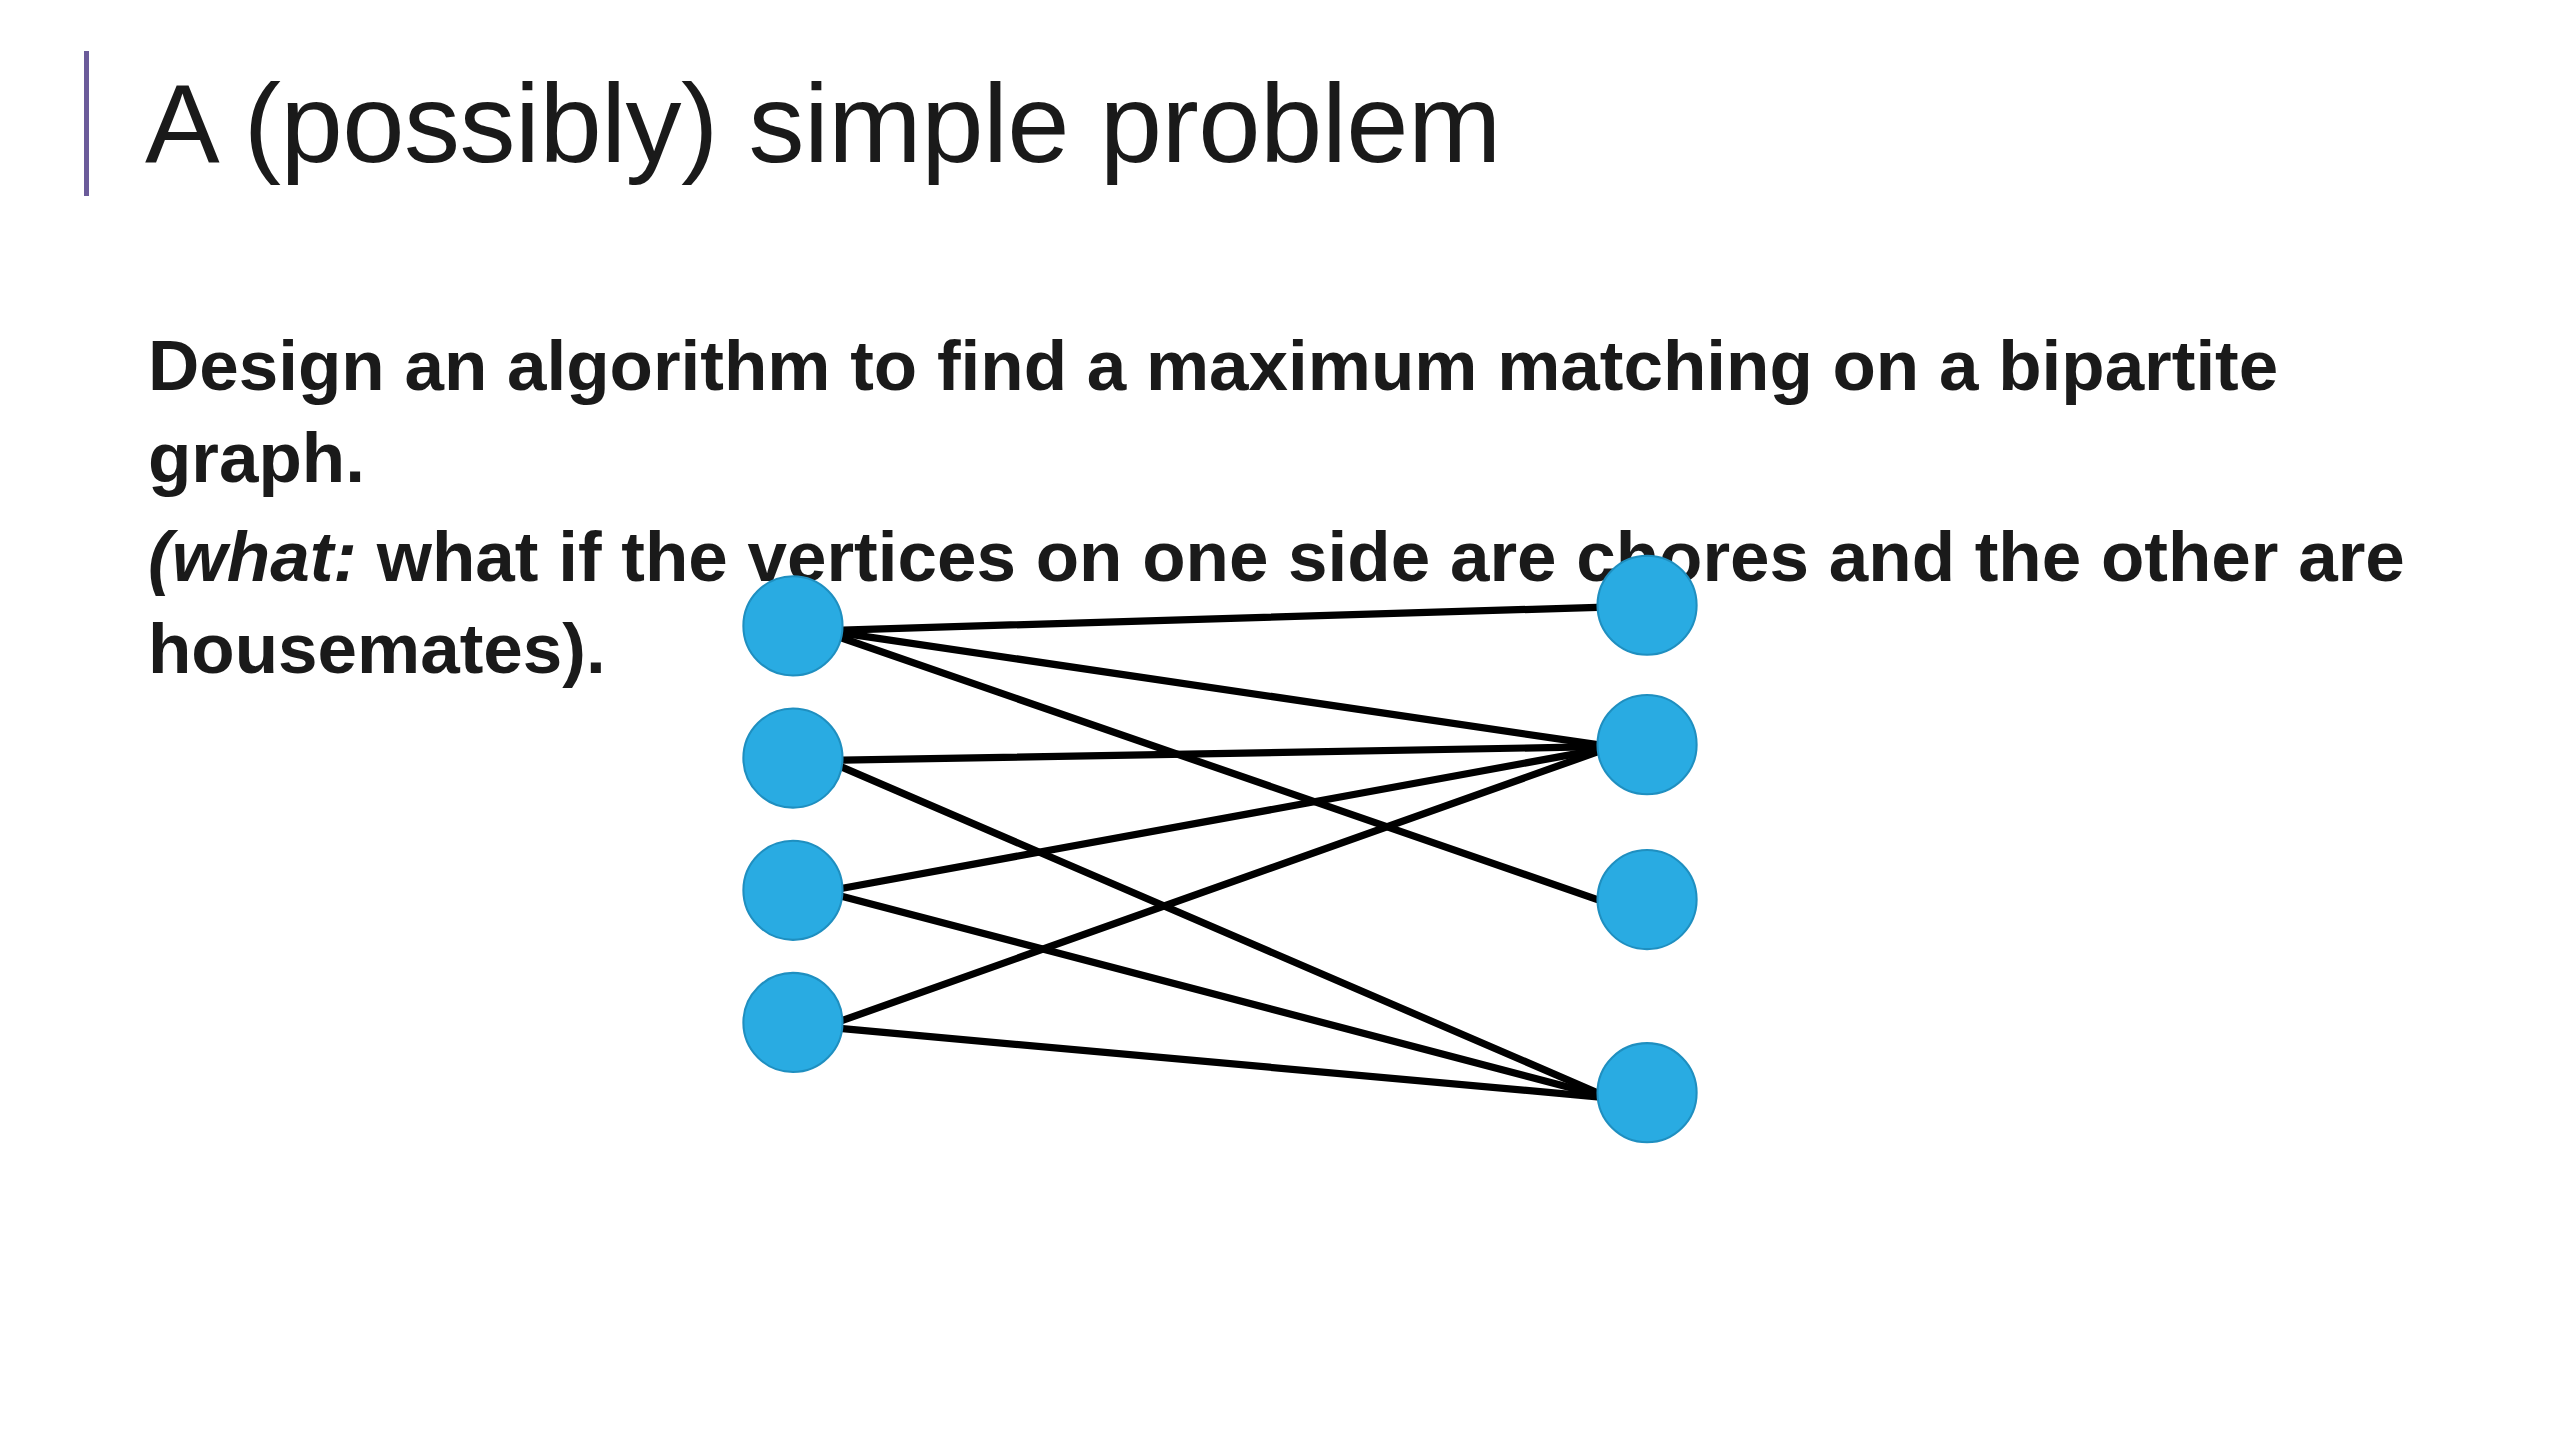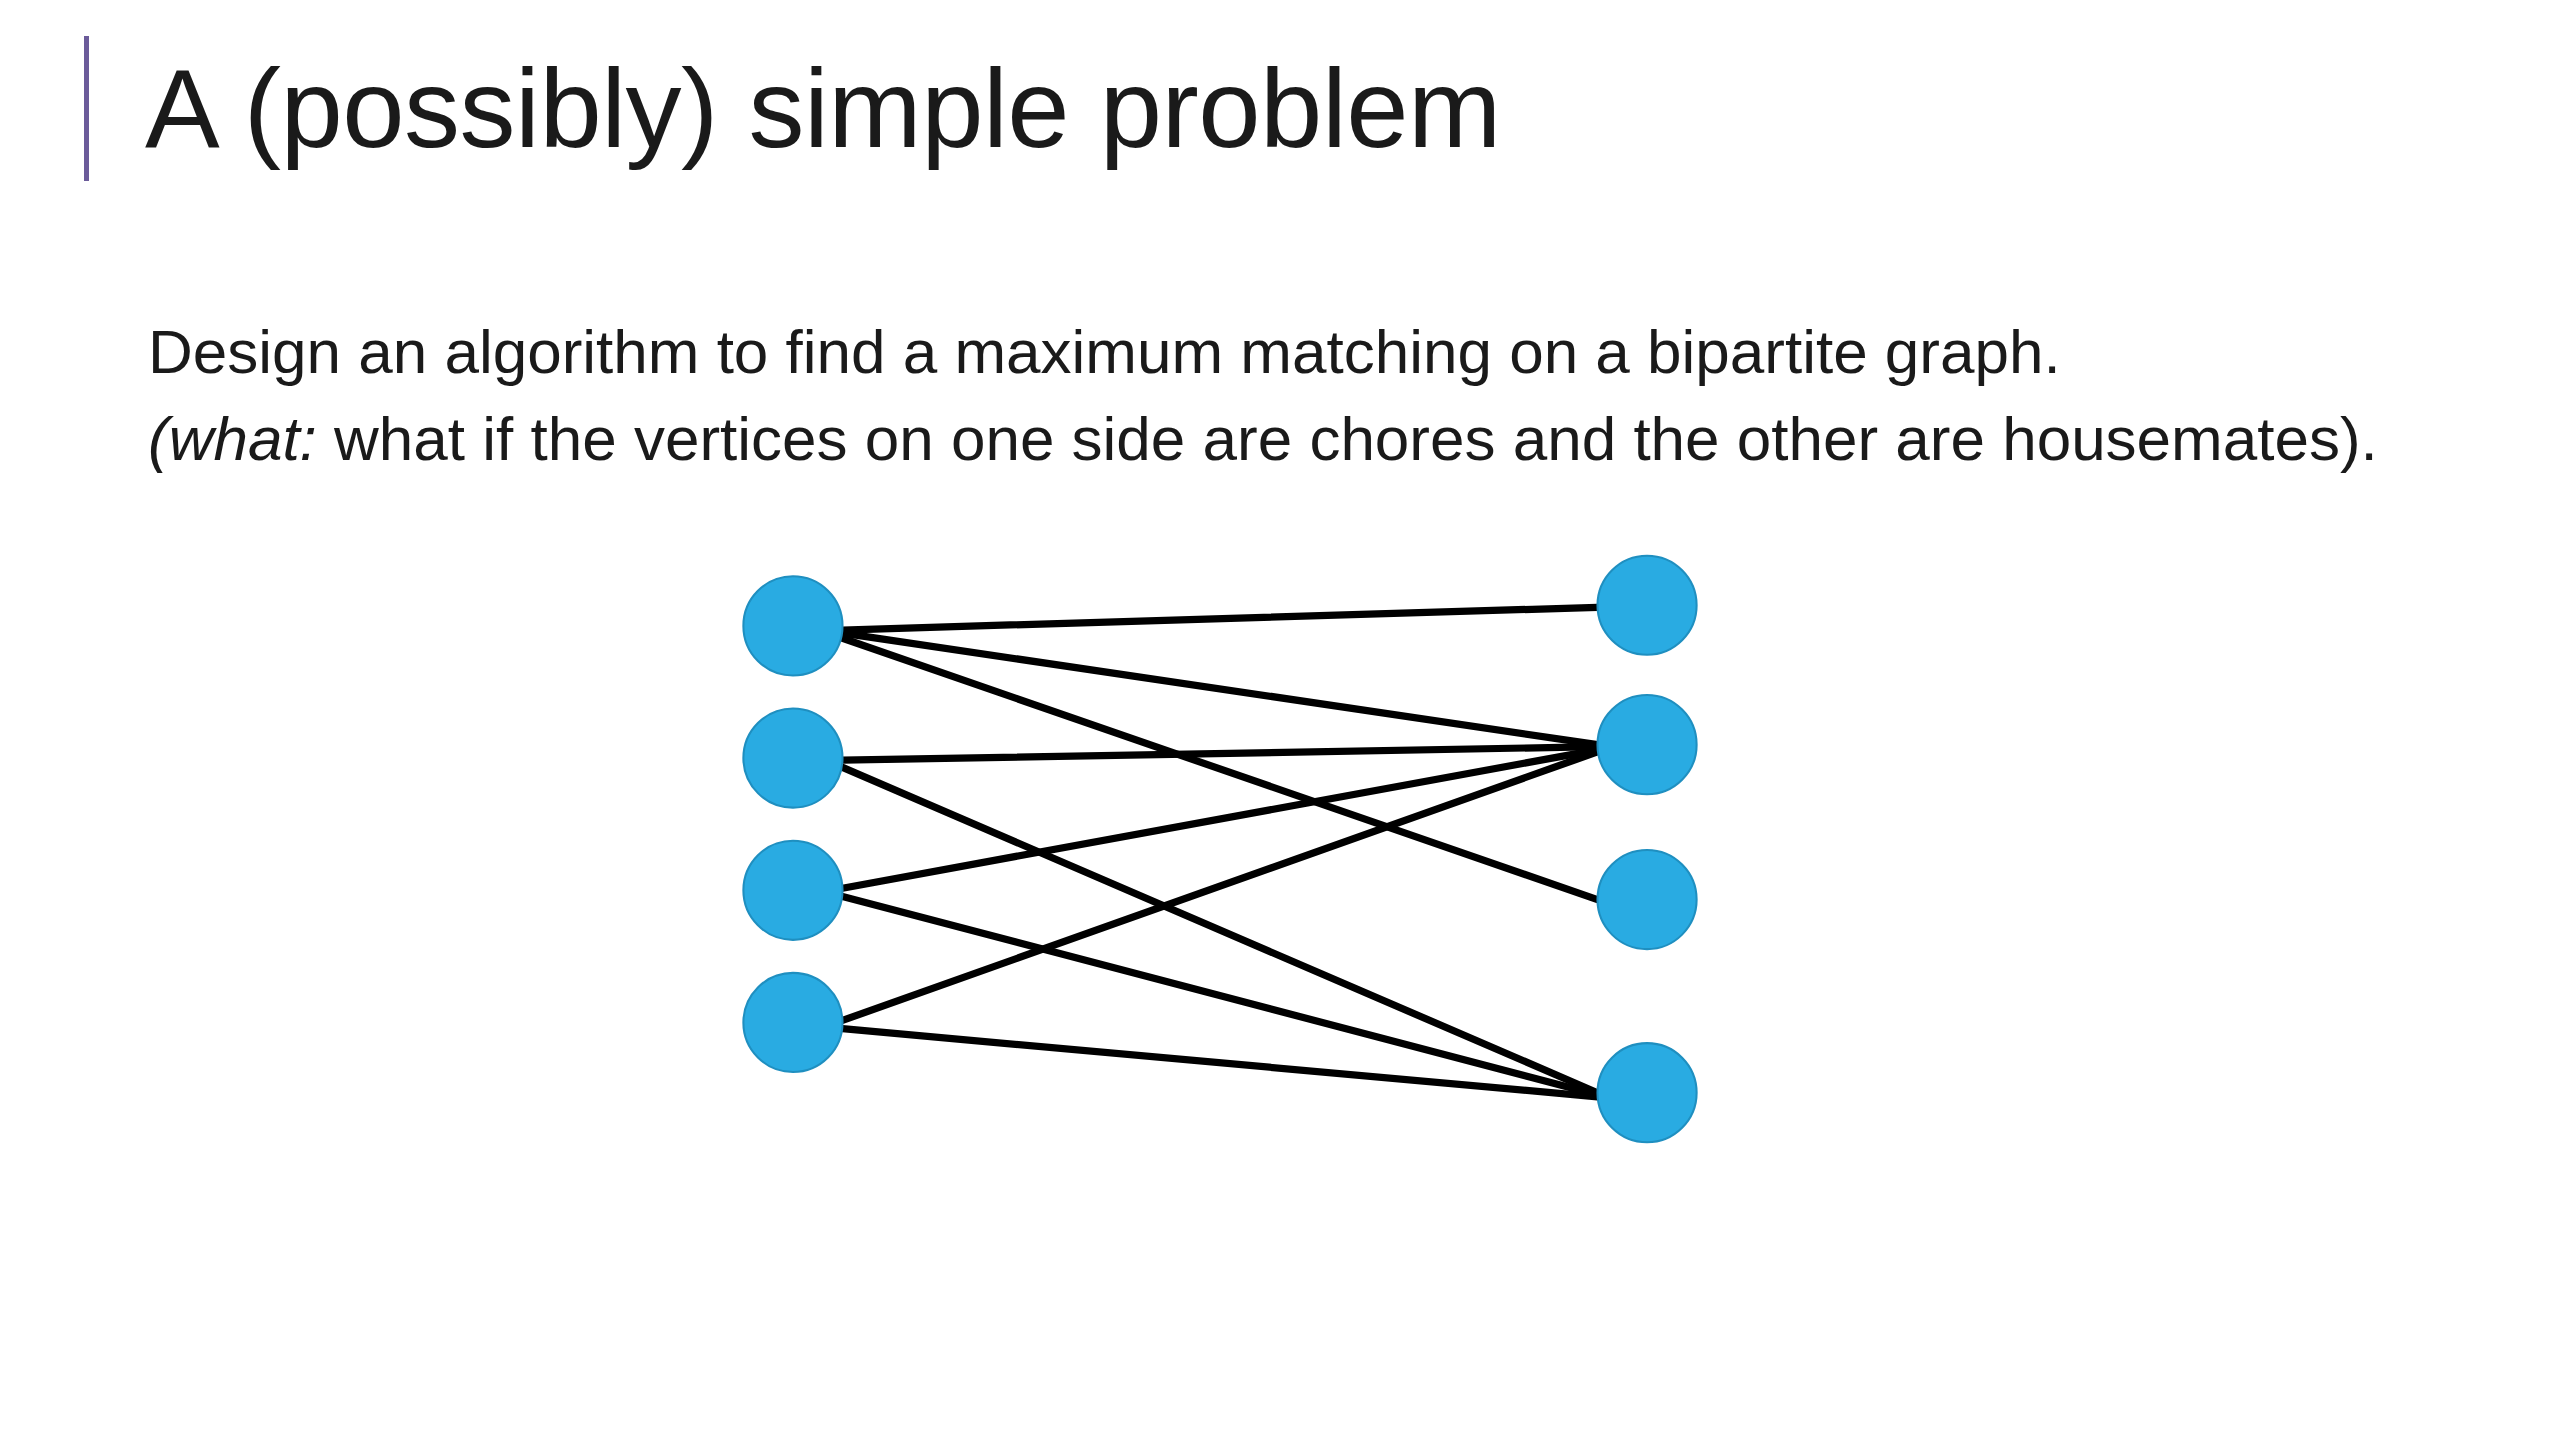--- a/index.html
+++ b/index.html
@@ -24,7 +24,7 @@
   #title-block {
     position: absolute;
     left: 84px;
-    top: 36px;
+    top: 51px;
     height: 145px;
     display: flex;
     align-items: center;

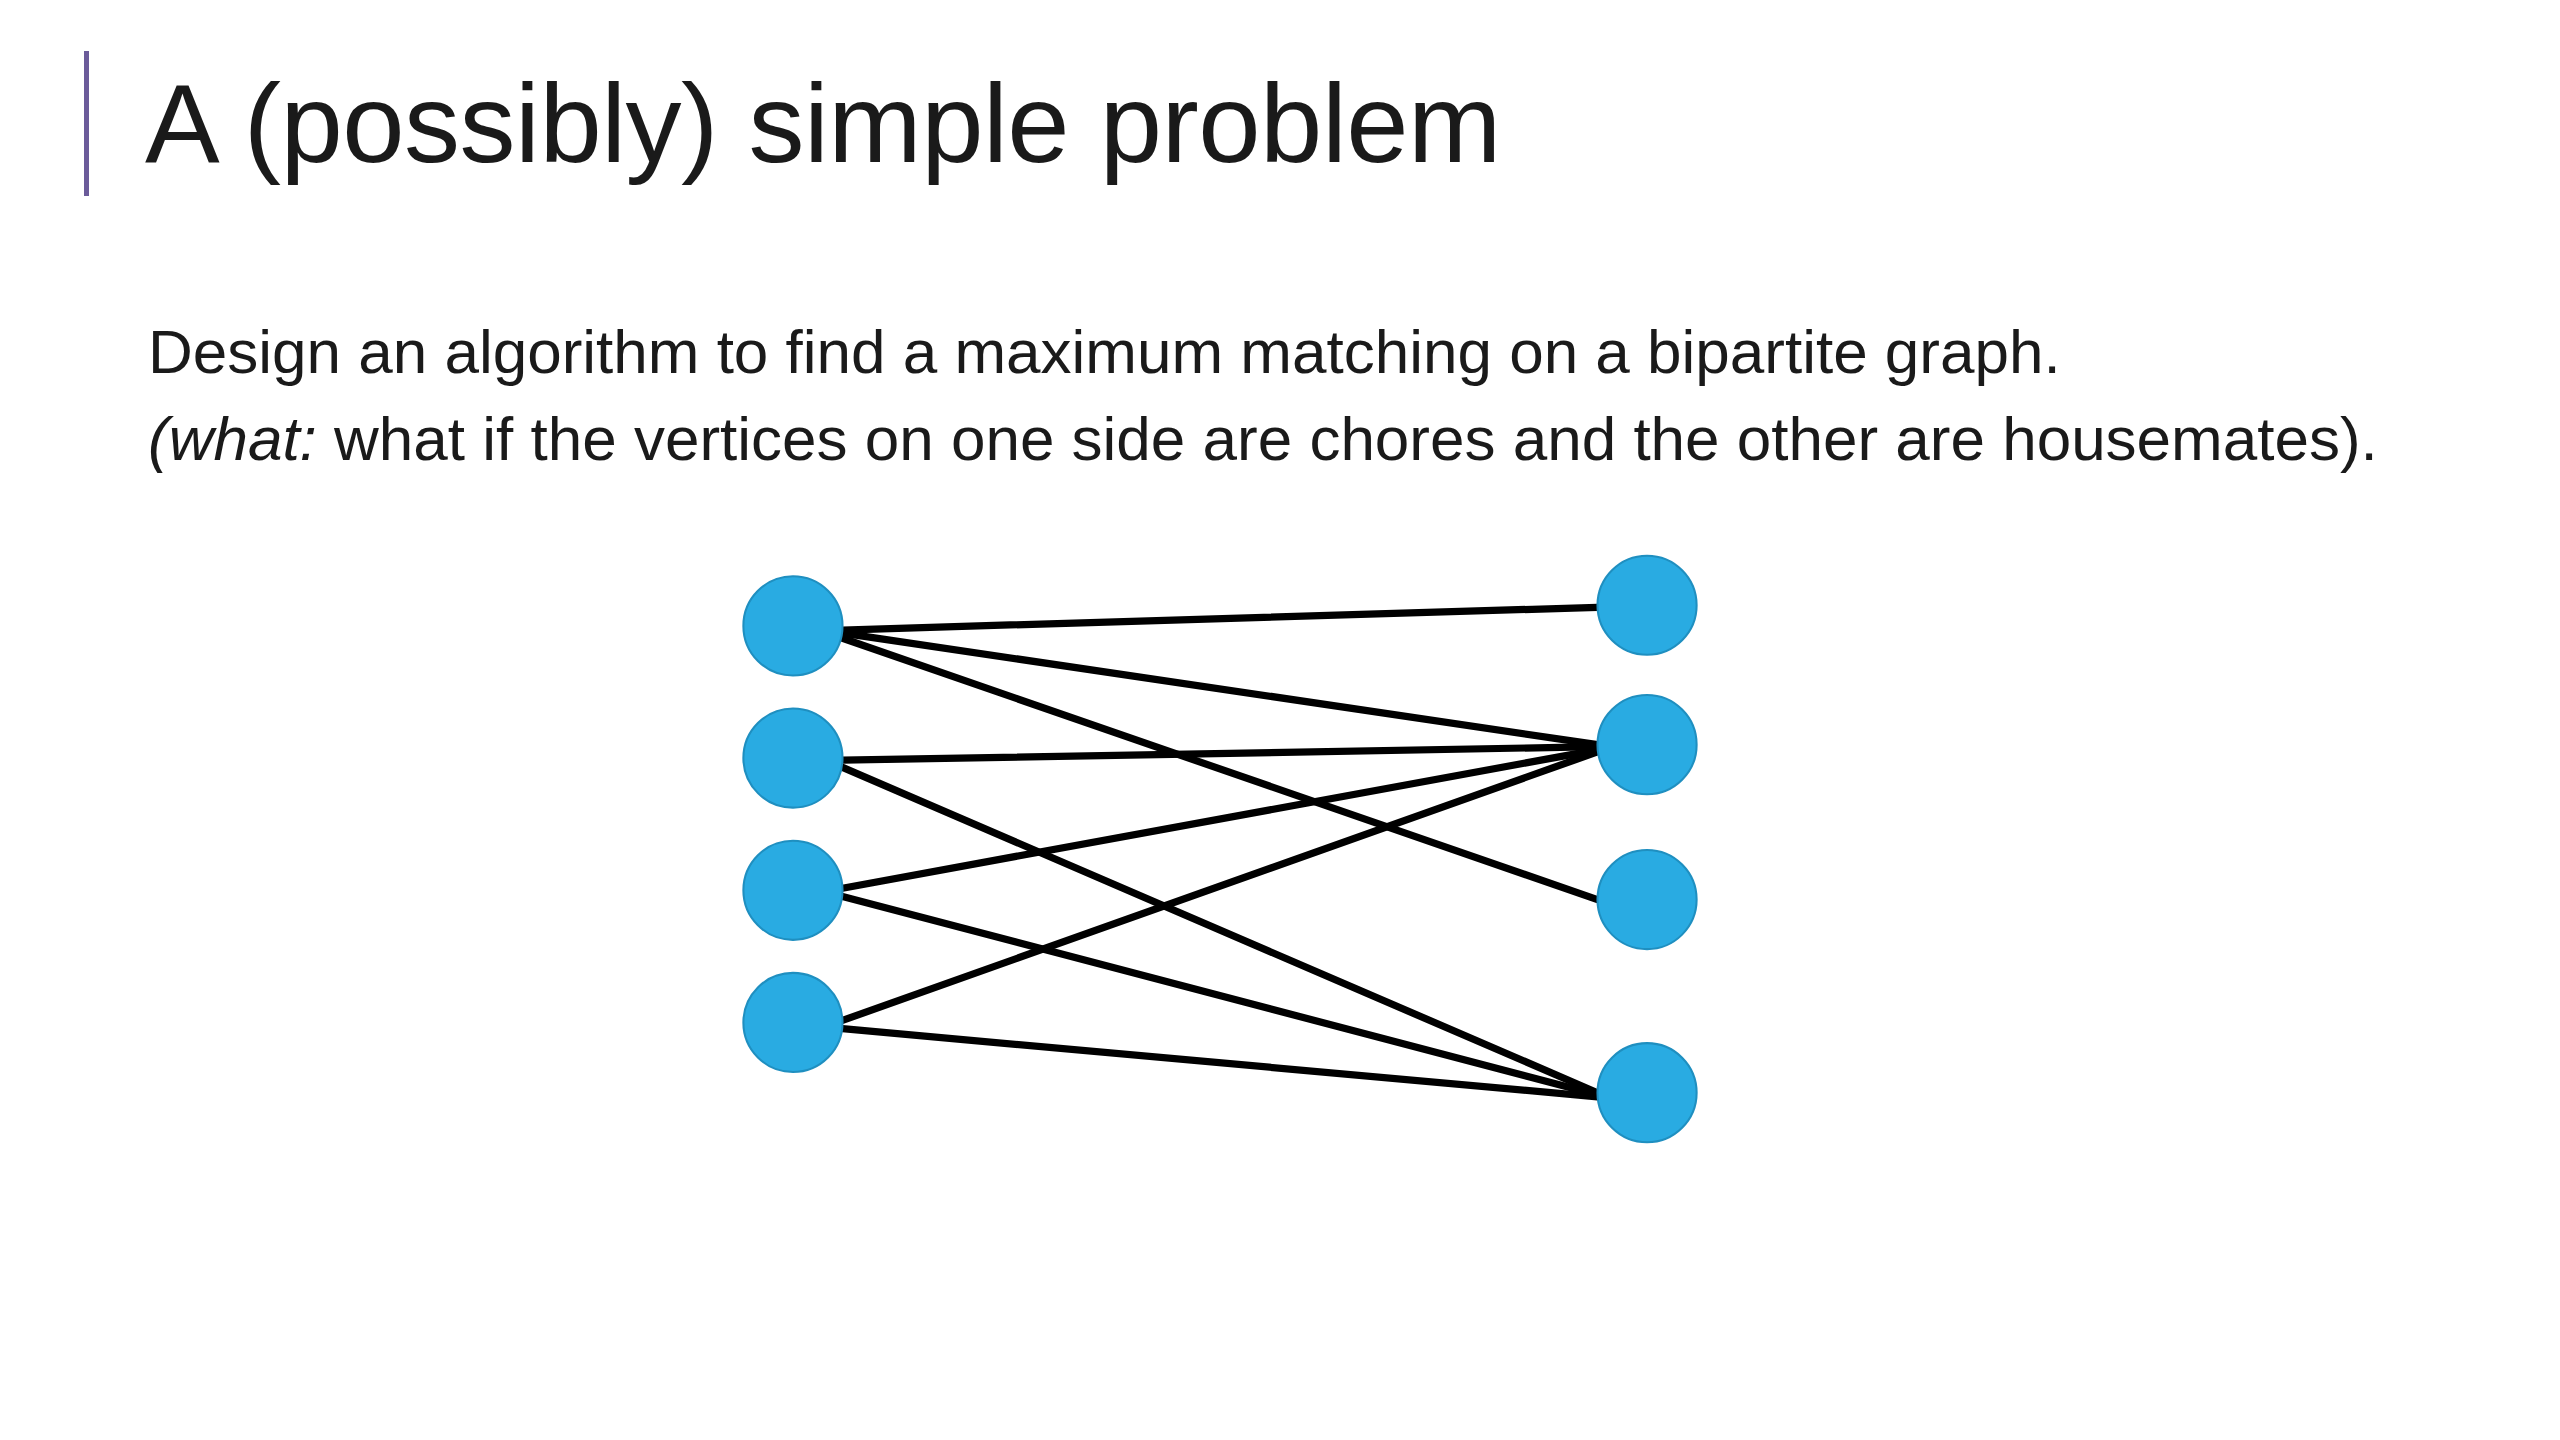--- a/index.html
+++ b/index.html
@@ -51,12 +51,12 @@
   #body-text {
     position: absolute;
     left: 148px;
-    top: 312px;
+    top: 320px;
     width: 2330px;
-    font-size: 62px;
+    font-size: 71px;
     line-height: 1.30;
     color: #1a1a1a;
-    font-weight: 400;
+    font-weight: 700;
   }
   .body-paragraph {
     margin: 0 0 6px 0;

